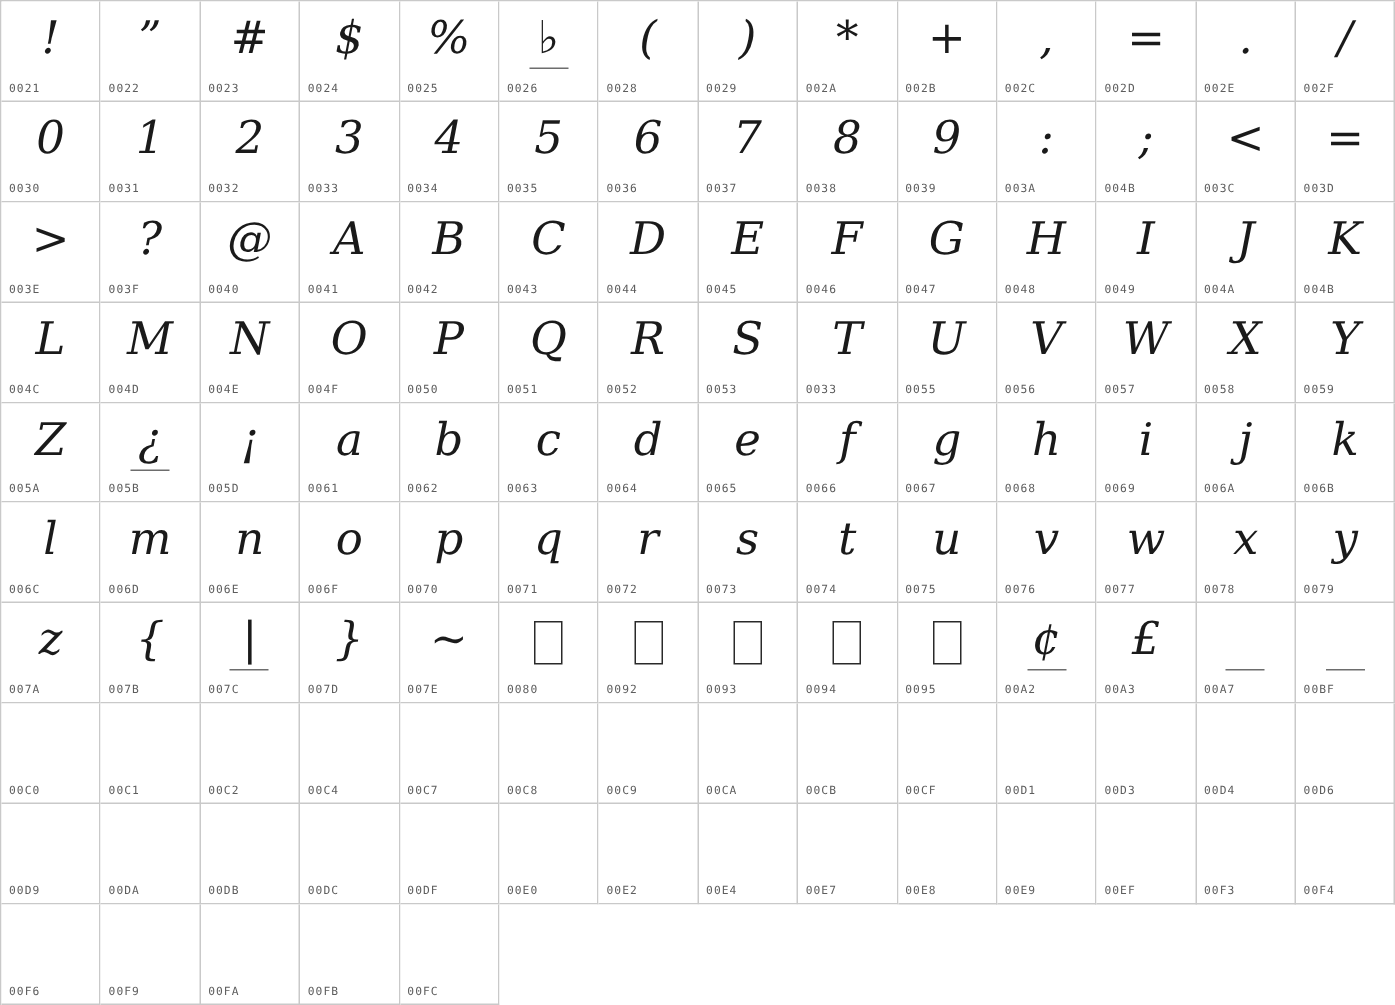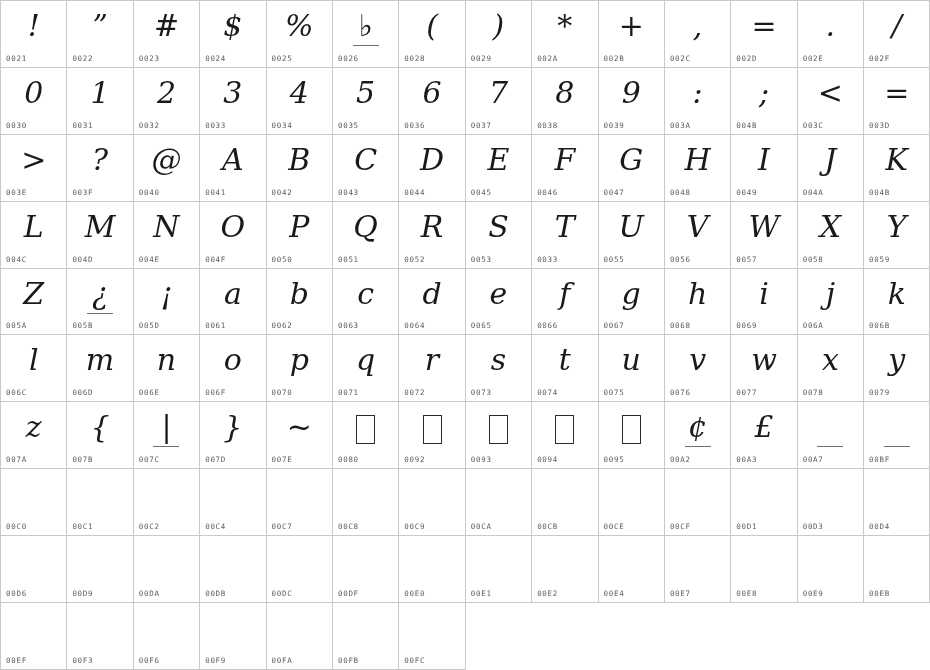--- a/index.html
+++ b/index.html
@@ -514,10 +514,6 @@
     </div>
     <div class="cell">
       <div class="glyph"></div>
-      <div class="code">00CE</div>
-    </div>
-    <div class="cell">
-      <div class="glyph"></div>
       <div class="code">00CF</div>
     </div>
     <div class="cell">

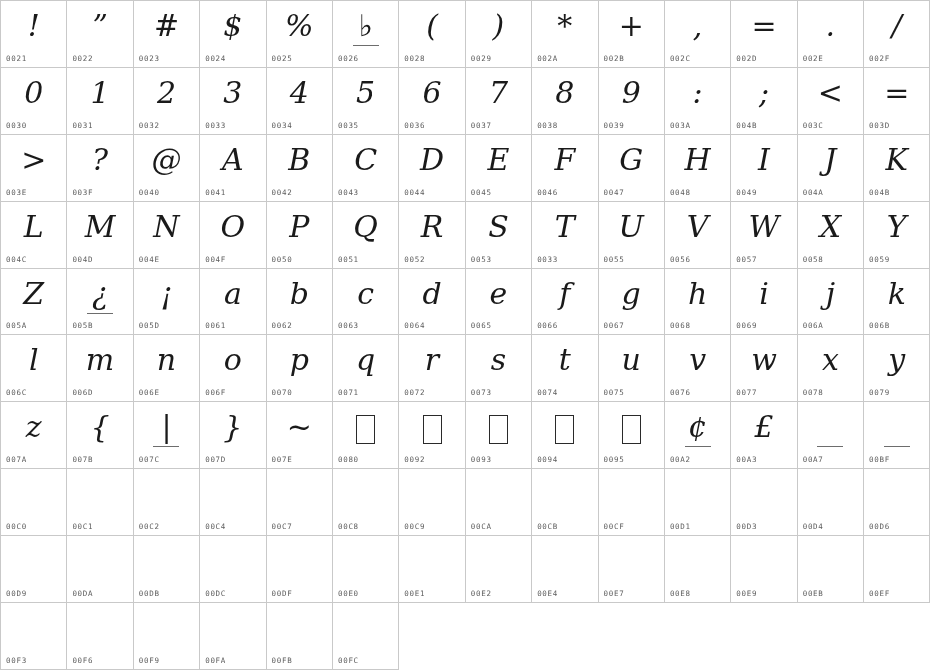--- a/index.html
+++ b/index.html
@@ -558,10 +558,6 @@
     </div>
     <div class="cell">
       <div class="glyph"></div>
-      <div class="code">00E1</div>
-    </div>
-    <div class="cell">
-      <div class="glyph"></div>
       <div class="code">00E2</div>
     </div>
     <div class="cell">

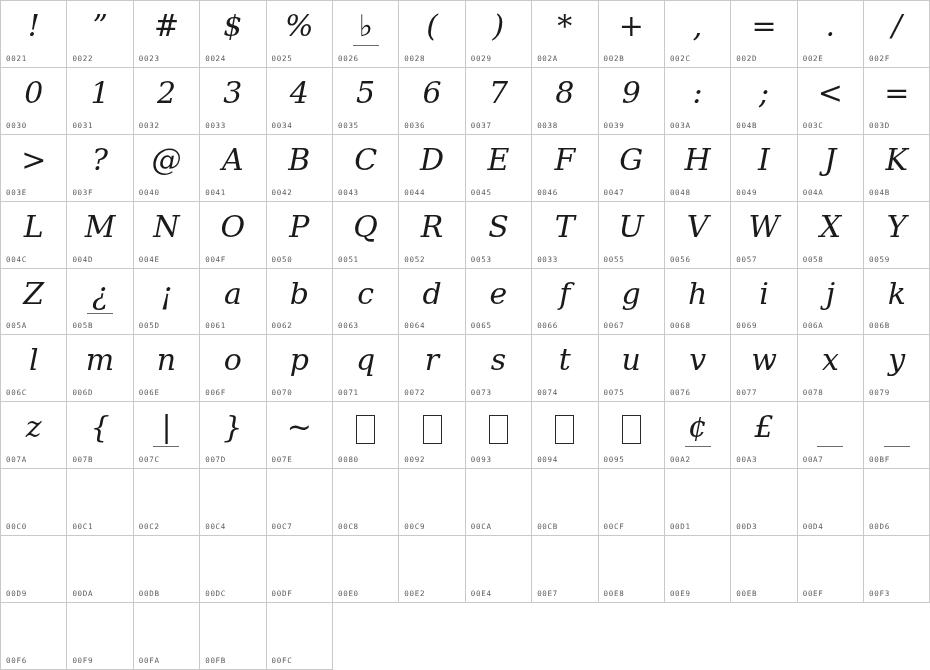--- a/index.html
+++ b/index.html
@@ -578,10 +578,6 @@
     </div>
     <div class="cell">
       <div class="glyph"></div>
-      <div class="code">00EB</div>
-    </div>
-    <div class="cell">
-      <div class="glyph"></div>
       <div class="code">00EF</div>
     </div>
     <div class="cell">

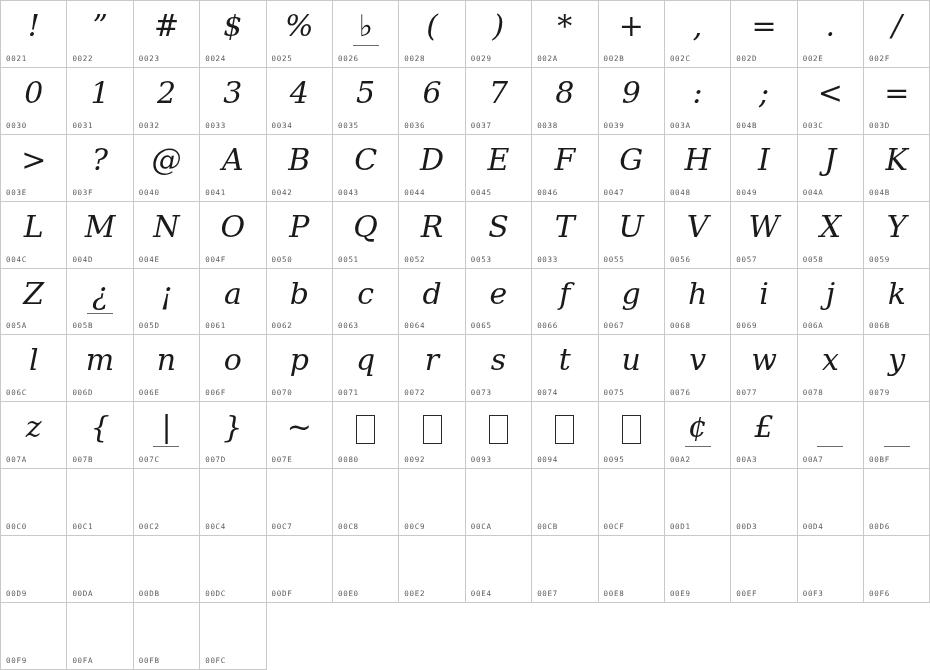--- a/index.html
+++ b/index.html
@@ -586,6 +586,10 @@
     </div>
     <div class="cell">
       <div class="glyph"></div>
+      <div class="code">00F4</div>
+    </div>
+    <div class="cell">
+      <div class="glyph"></div>
       <div class="code">00F6</div>
     </div>
     <div class="cell">

